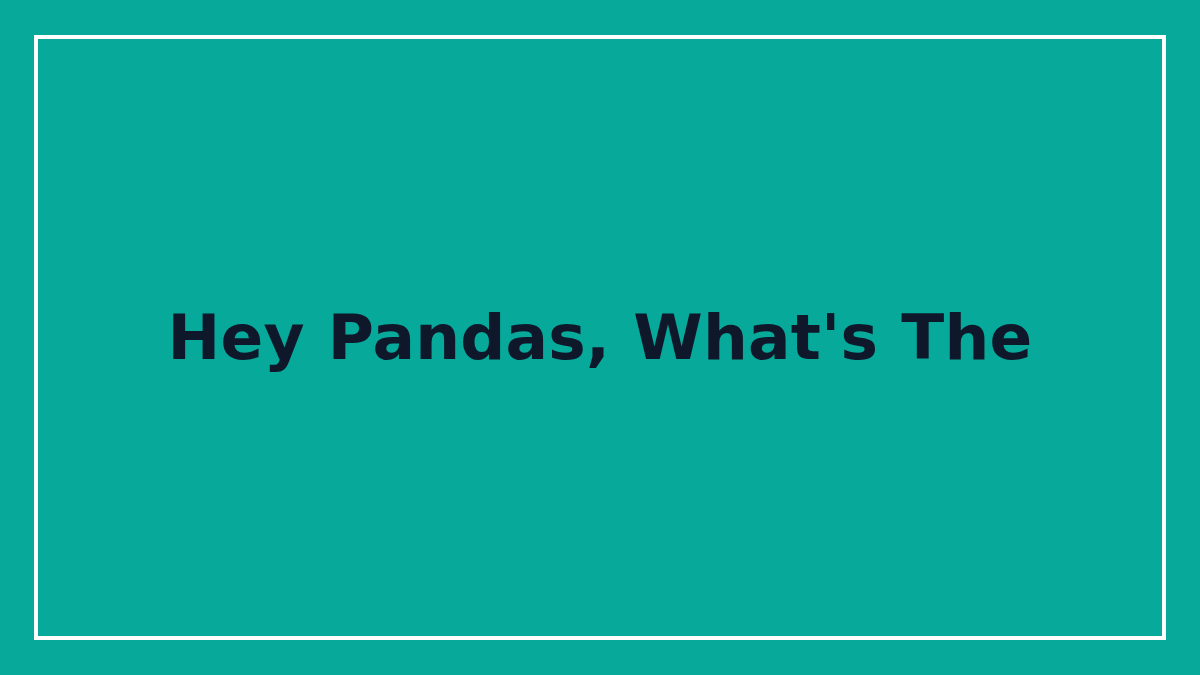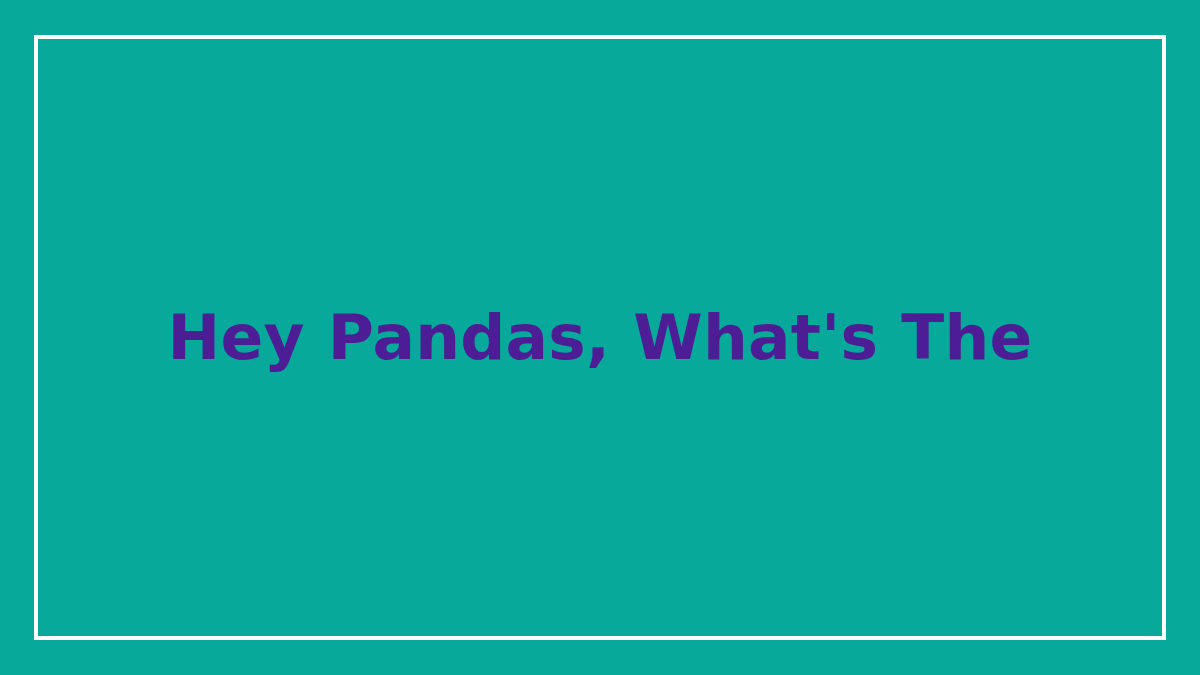--- a/index.html
+++ b/index.html
@@ -65,7 +65,7 @@
 
   <div id="border-frame" style="border-color: rgb(255, 255, 255);"></div>
 
-  <h1 id="headline" style="color: #4c1d95;">
+  <h1 id="headline" style="color: #0f172a;">
     <span class="line">Hey Pandas, What's The</span>
   </h1>
 

